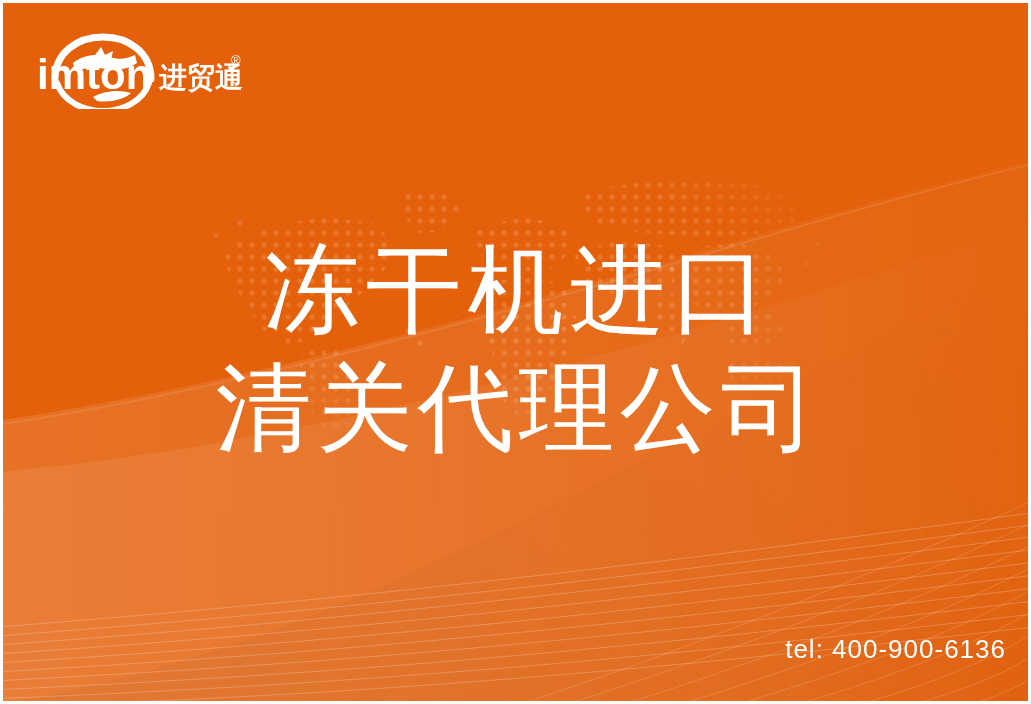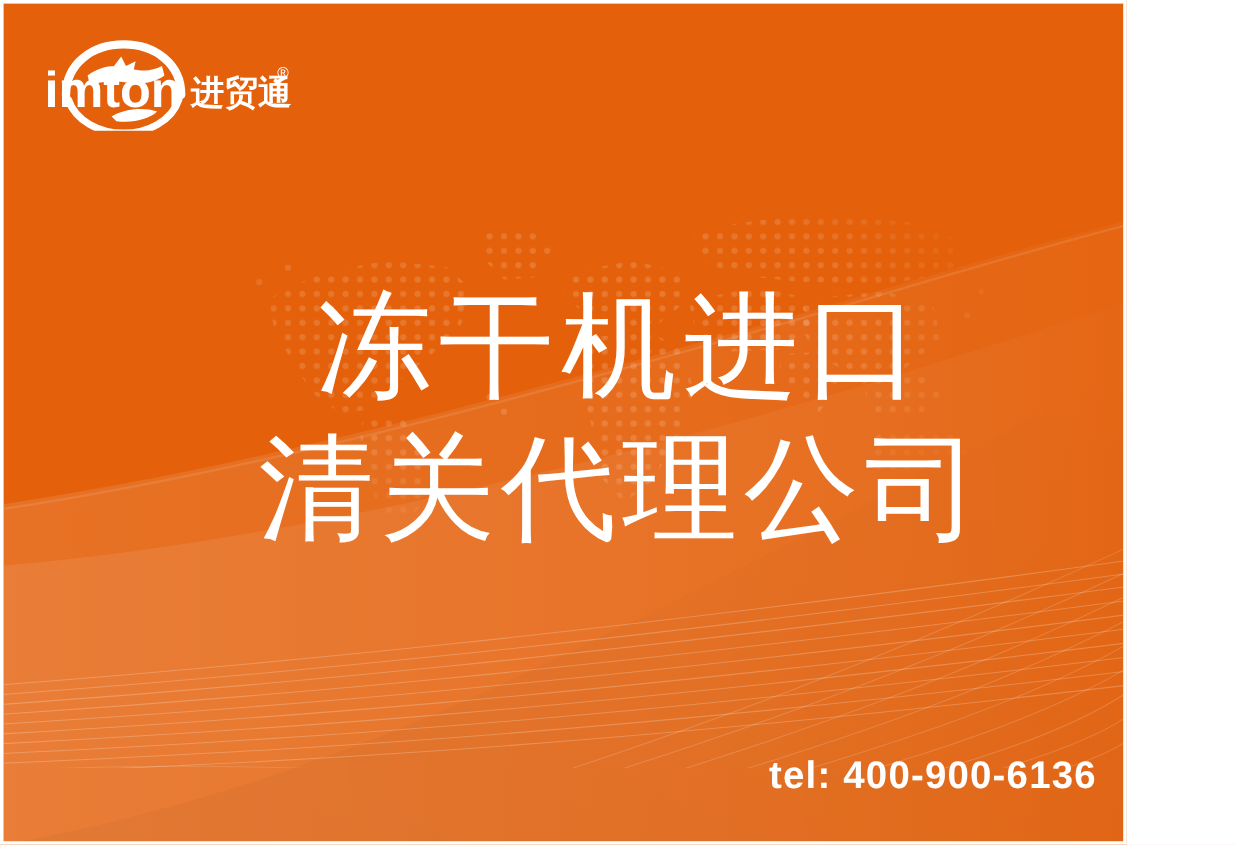--- a/index.html
+++ b/index.html
@@ -9,7 +9,7 @@
   }
   #poster {
     position: relative;
-    width: 939px;
+    width: 1031px;
     height: 704px;
     overflow: hidden;
     background: #e4600a;

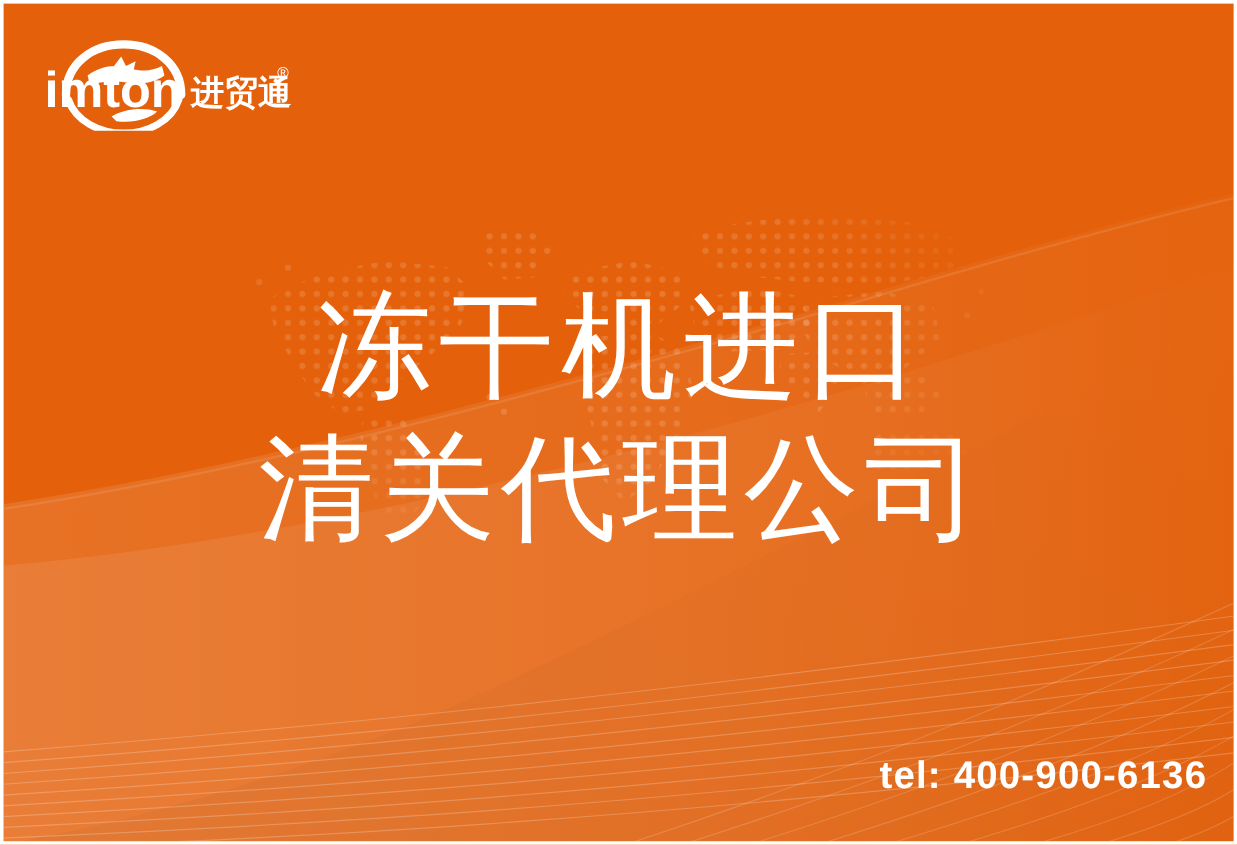--- a/index.html
+++ b/index.html
@@ -80,9 +80,9 @@
     right: 22px;
     bottom: 36px;
     color: #ffffff;
-    font-size: 32px;
+    font-size: 26px;
     letter-spacing: 1px;
-    font-weight: 700;
+    font-weight: 400;
     white-space: nowrap;
   }
 </style>

